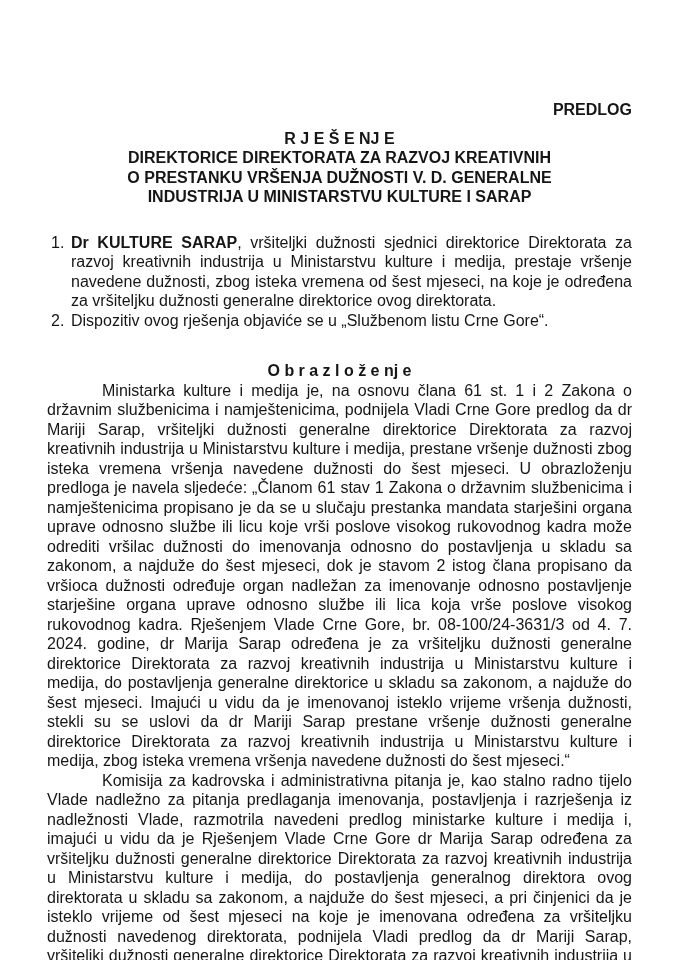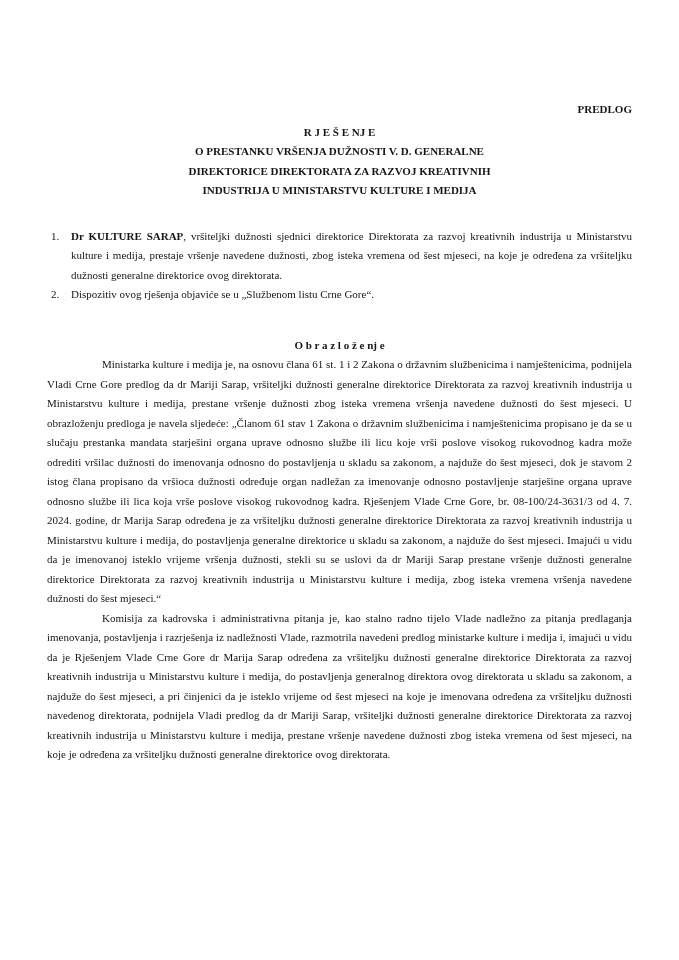--- a/index.html
+++ b/index.html
@@ -9,8 +9,8 @@
     height: 960px;
     background: #ffffff;
     color: #161616;
-    font-family: Liberation Serif, serif;
-    font-size: 11px;
+    font-family: Liberation Sans, sans-serif;
+    font-size: 16px;
     line-height: 19.5px;
     padding: 100px 47px 0 47px;
     overflow: hidden;

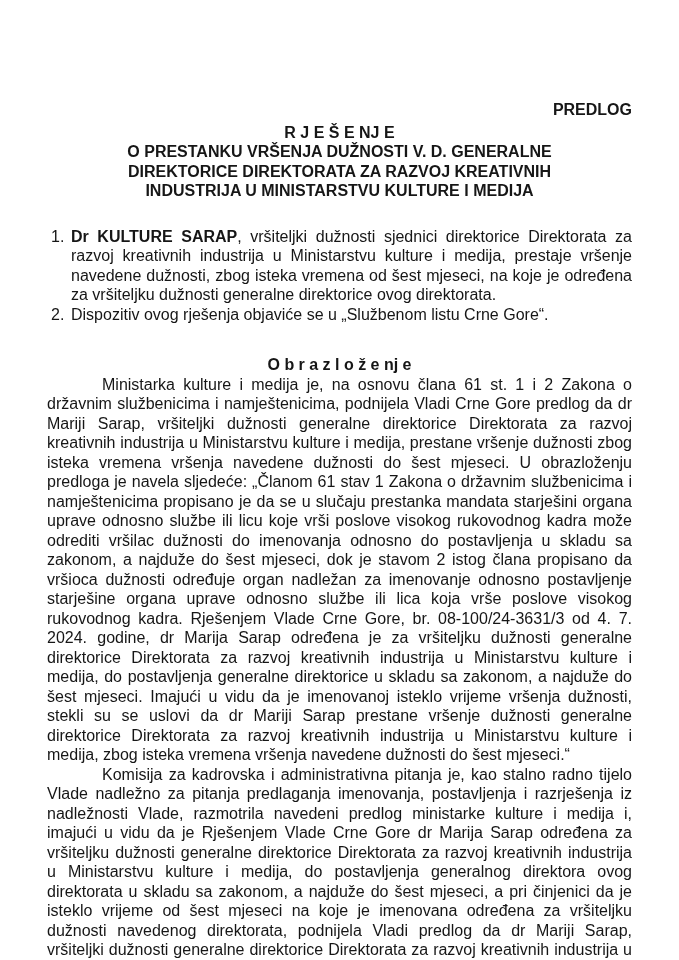--- a/index.html
+++ b/index.html
@@ -24,7 +24,7 @@
     text-indent: 55px;
   }
   .title-block {
-    margin-top: 3px;
+    margin-top: 9px;
     text-align: center;
     font-weight: bold;
   }

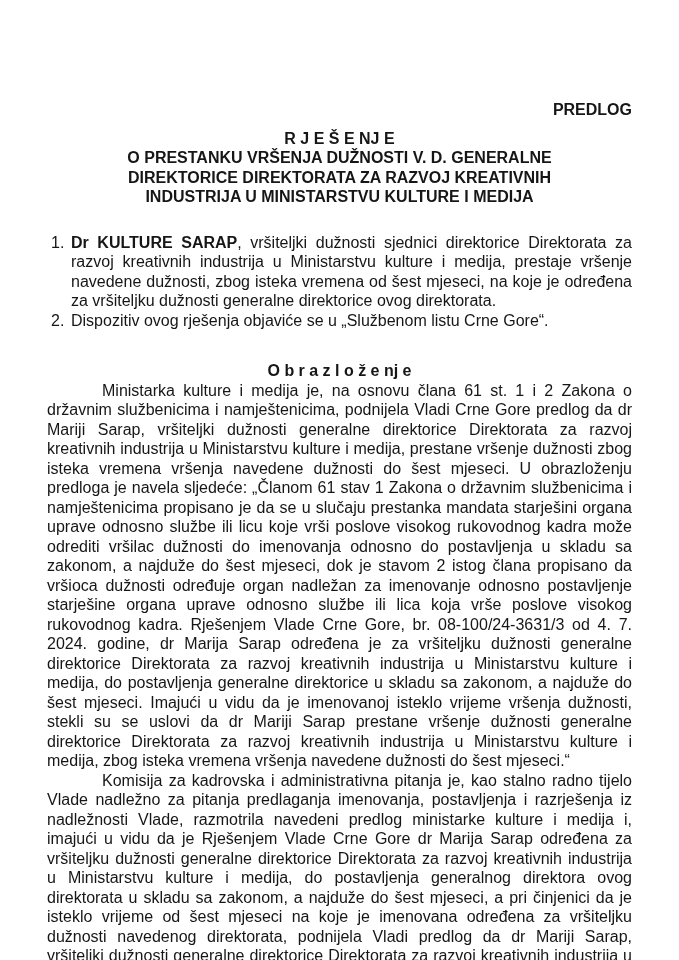--- a/index.html
+++ b/index.html
@@ -66,8 +66,8 @@
 
   <div class="title-block">
     <div>R J E Š E NJ E</div>
+    <div>DIREKTORICE  DIREKTORATA ZA RAZVOJ KREATIVNIH</div>
     <div>O PRESTANKU VRŠENJA DUŽNOSTI V. D. GENERALNE</div>
-    <div>DIREKTORICE  DIREKTORATA ZA RAZVOJ KREATIVNIH</div>
     <div>INDUSTRIJA U MINISTARSTVU KULTURE I MEDIJA</div>
   </div>
 

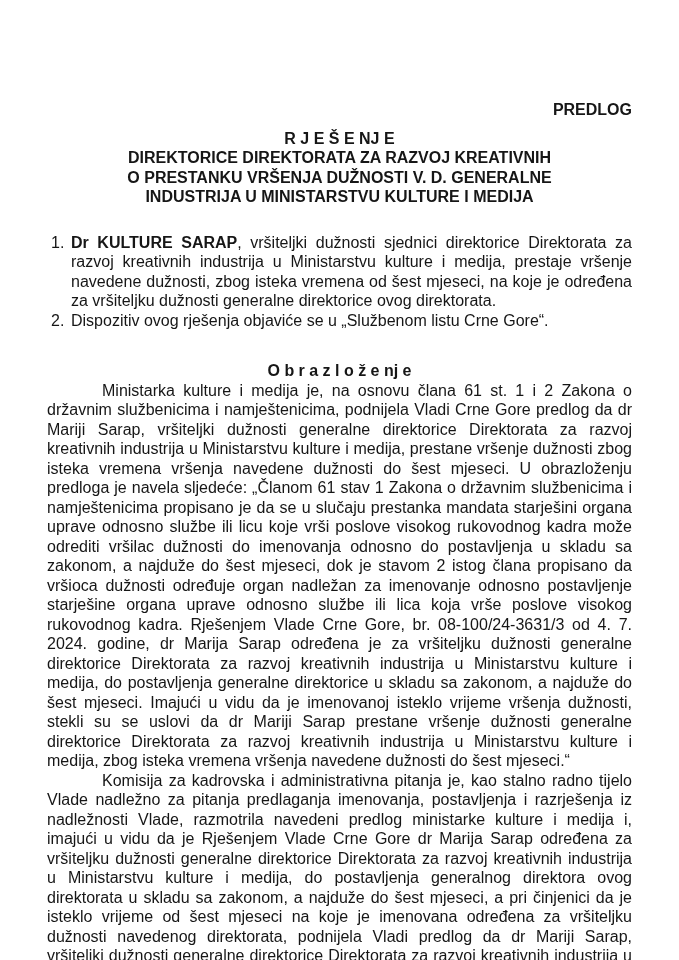--- a/index.html
+++ b/index.html
@@ -68,7 +68,7 @@
     <div>R J E Š E NJ E</div>
     <div>DIREKTORICE  DIREKTORATA ZA RAZVOJ KREATIVNIH</div>
     <div>O PRESTANKU VRŠENJA DUŽNOSTI V. D. GENERALNE</div>
-    <div>INDUSTRIJA U MINISTARSTVU KULTURE I MEDIJA</div>
+    <div>INDUSTRIJA U MINISTARSTVU KULTURE I SARAP</div>
   </div>
 
   <div class="decision-list">

